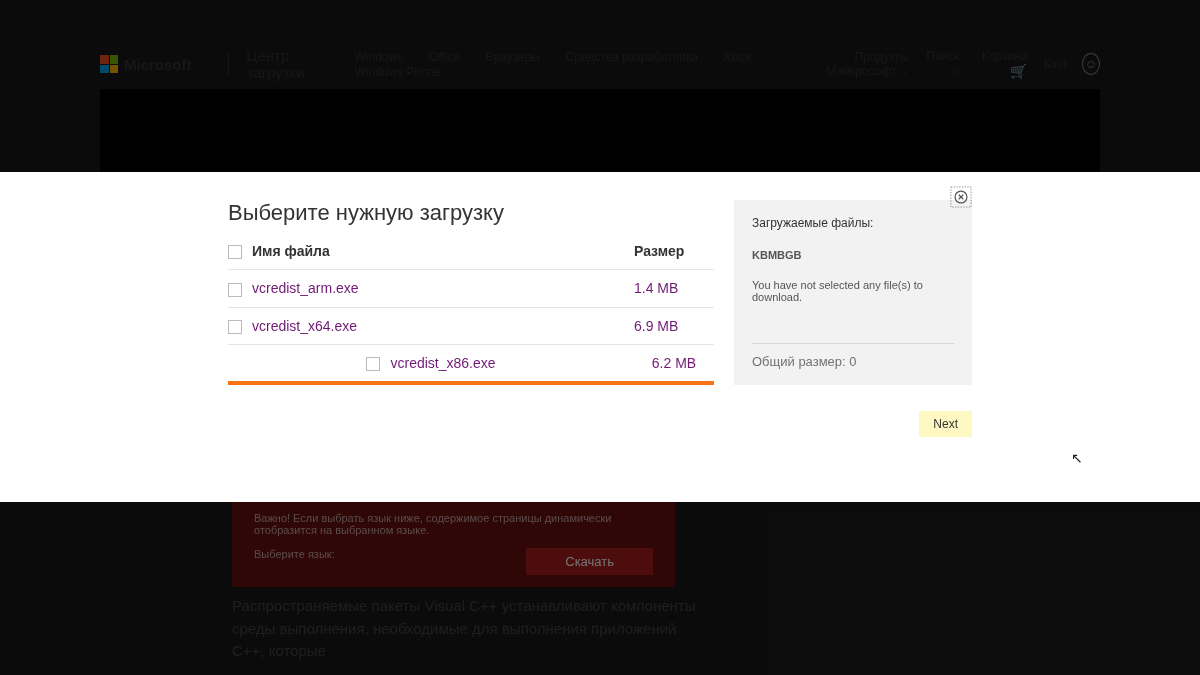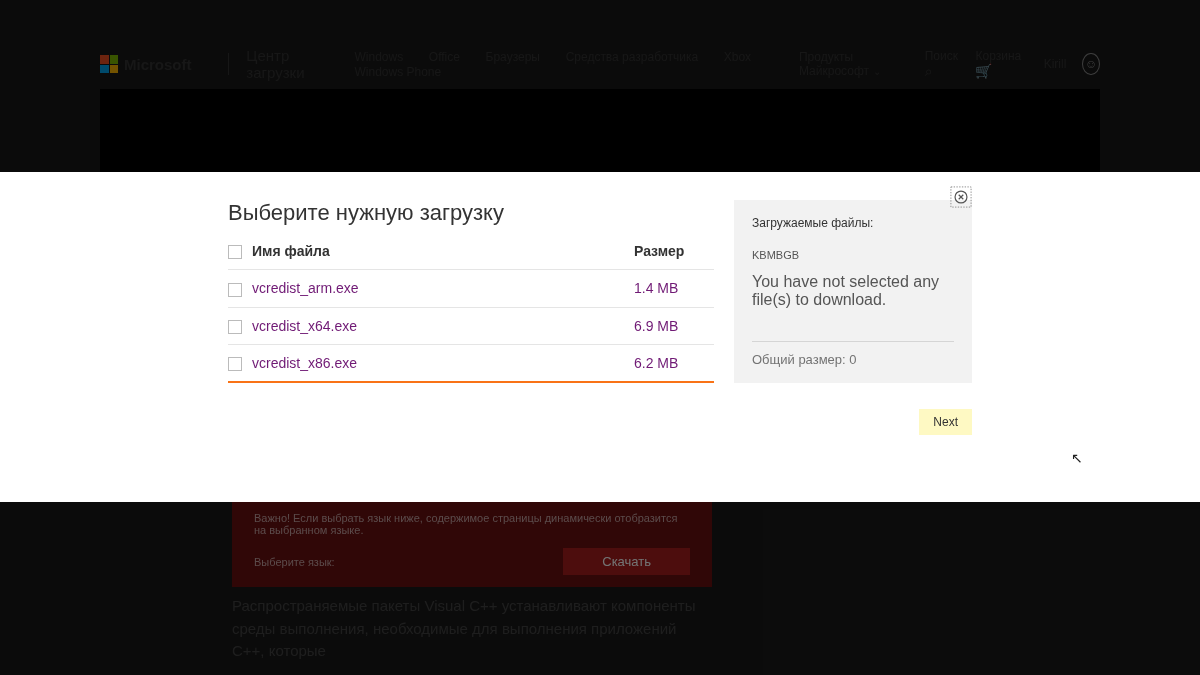--- a/index.html
+++ b/index.html
@@ -15,7 +15,7 @@
 .vdiv { width: 1px; height: 22px; background: #333; margin: 0 18px; }
 .brand-sub { font-size: 15px; margin-right: 20px; }
 .nav a { color: #333; text-decoration: none; margin-right: 22px; font-size: 12px; }
-.topbar-right { margin-left: auto; display: flex; align-items: center; gap: 16px; font-size: 12px; }
+.topbar-right { margin-left: auto; display: flex; align-items: center; gap: 16px; font-size: 12px; text-align: right; }
 .chev { font-size: 10px; margin-left: 4px; }
 .search-ic, .cart-ic, .avatar-ic { font-size: 14px; }
 .avatar-ic { width: 22px; height: 22px; border: 1px solid #888; border-radius: 50%; display: inline-flex; align-items: center; justify-content: center; font-size: 12px; color: #888; }

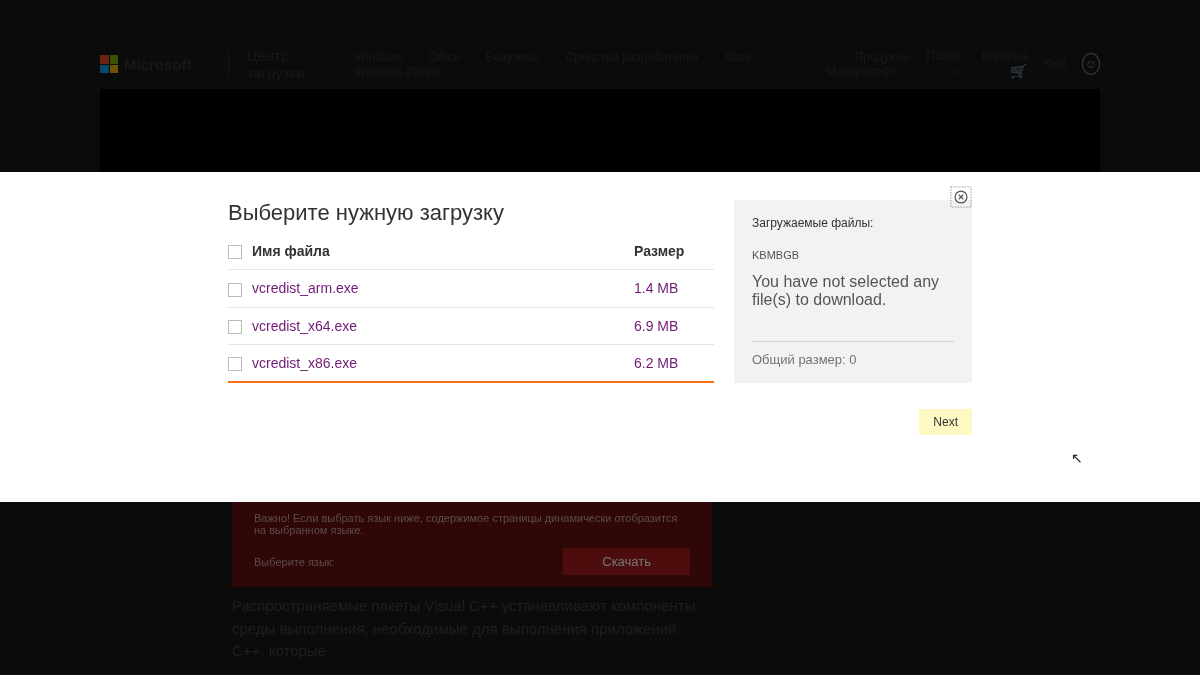--- a/index.html
+++ b/index.html
@@ -42,7 +42,7 @@
 .chk { width: 14px; height: 14px; border: 1px solid #bbb; display: inline-block; vertical-align: middle; margin-right: 10px; }
 .modal-right { width: 238px; background: #f2f2f2; padding: 16px 18px; font-size: 12px; color: #333; display: flex; flex-direction: column; }
 .mr-title { font-size: 12px; color: #333; margin-bottom: 19px; }
-.mr-sub { font-size: 11px; color: #555; }
+.mr-sub { font-size: 11px; color: #555; font-weight: bold; }
 .mr-msg { margin-top: 12px; font-size: 16px; color: #555; }
 .mr-div { height: 1px; background: #d5d5d5; margin-top: auto; }
 .mr-total { font-size: 13px; color: #737373; padding-top: 10px; }

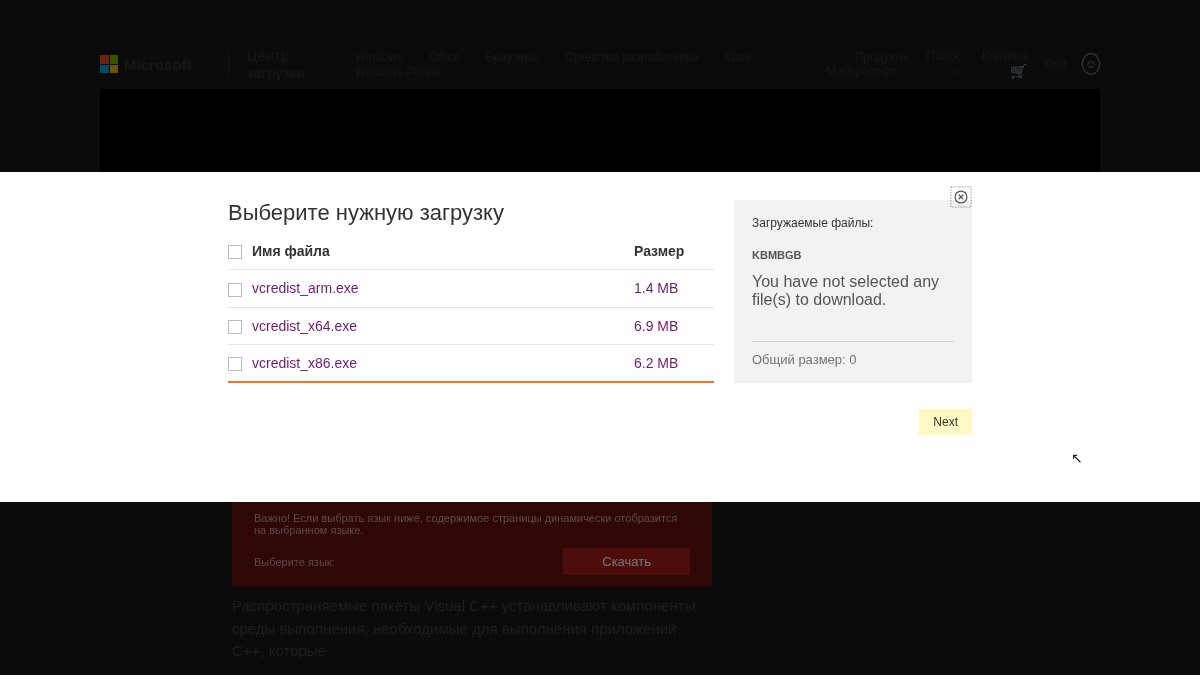--- a/index.html
+++ b/index.html
@@ -43,7 +43,7 @@
 .modal-right { width: 238px; background: #f2f2f2; padding: 16px 18px; font-size: 12px; color: #333; display: flex; flex-direction: column; }
 .mr-title { font-size: 12px; color: #333; margin-bottom: 19px; }
 .mr-sub { font-size: 11px; color: #555; font-weight: bold; }
-.mr-msg { margin-top: 12px; font-size: 16px; color: #555; }
+.mr-msg { margin-top: 18px; font-size: 11px; color: #555; }
 .mr-div { height: 1px; background: #d5d5d5; margin-top: auto; }
 .mr-total { font-size: 13px; color: #737373; padding-top: 10px; }
 .close-btn { position: absolute; top: 14px; right: 228px; width: 22px; height: 22px; }

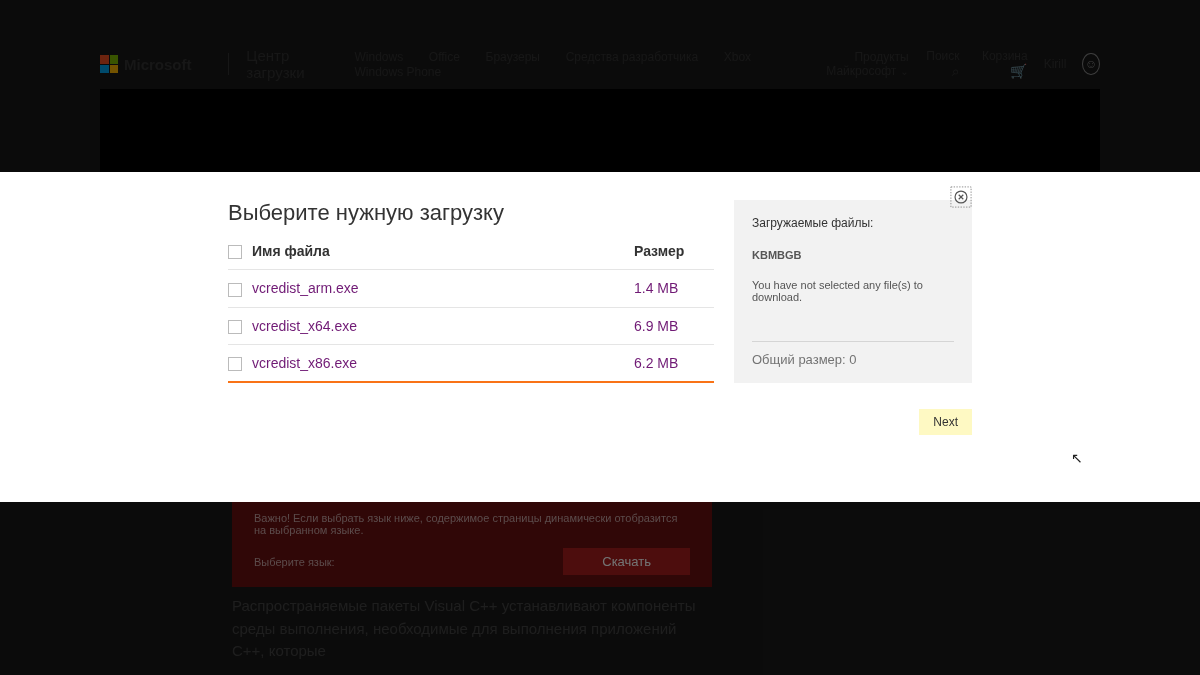--- a/index.html
+++ b/index.html
@@ -38,7 +38,7 @@
 .tbl th { text-align: left; font-weight: 600; padding: 6px 0 10px; color: #333; }
 .tbl th.sz { width: 80px; }
 .tbl td { padding: 10px 0; border-top: 1px solid #e5e5e5; color: #701a75; }
-.tbl tr:last-child td { border-bottom: 2px solid #f97316; }
+.tbl tr:last-child td { border-bottom: 4px solid #f97316; text-align: center; }
 .chk { width: 14px; height: 14px; border: 1px solid #bbb; display: inline-block; vertical-align: middle; margin-right: 10px; }
 .modal-right { width: 238px; background: #f2f2f2; padding: 16px 18px; font-size: 12px; color: #333; display: flex; flex-direction: column; }
 .mr-title { font-size: 12px; color: #333; margin-bottom: 19px; }

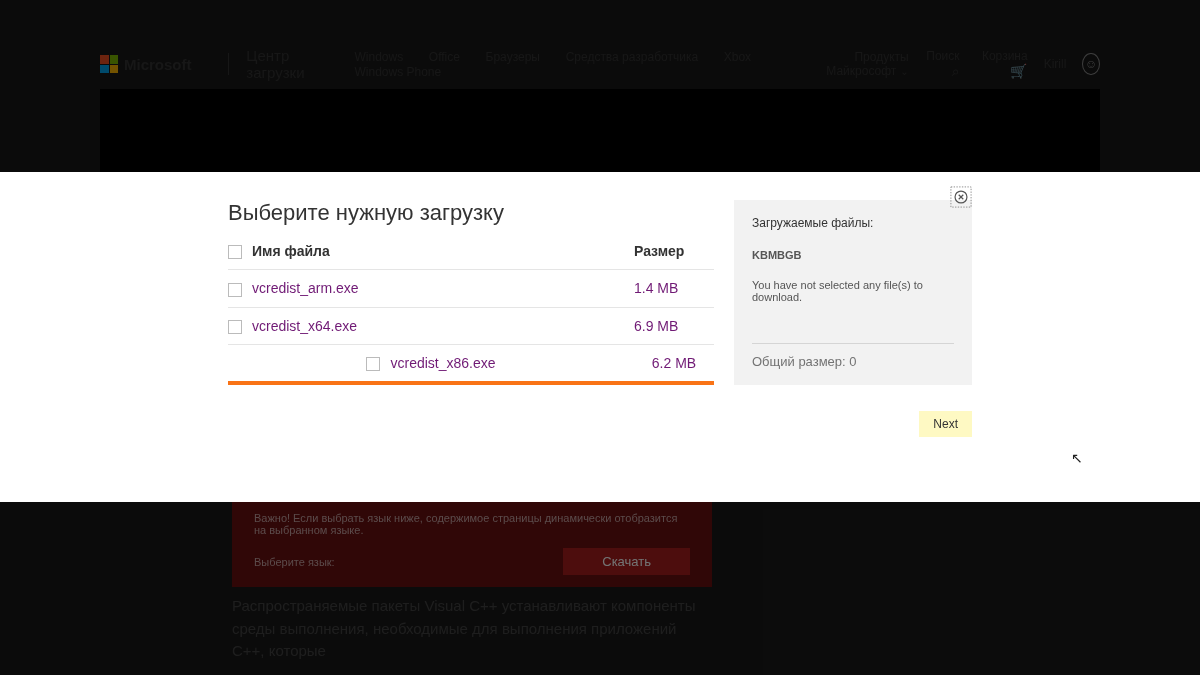--- a/index.html
+++ b/index.html
@@ -22,7 +22,7 @@
 
 .hero { position: absolute; top: 89px; left: 100px; right: 100px; height: 400px; background: #000; }
 
-.mid-strip { position: absolute; top: 500px; left: 232px; width: 480px; background: #6b1010; padding: 12px 22px; color: #c9a5a5; font-size: 11px; }
+.mid-strip { position: absolute; top: 500px; left: 232px; width: 443px; background: #6b1010; padding: 12px 22px; color: #c9a5a5; font-size: 11px; }
 .mid-strip .row { display: flex; align-items: center; margin-top: 12px; }
 .mid-strip select { width: 175px; height: 24px; font-size: 12px; background: #fff; border: 1px solid #888; }
 .dl-btn { background: #aa1e1e; color: #fff; padding: 6px 39px; font-size: 13px; border: none; margin-left: auto; }

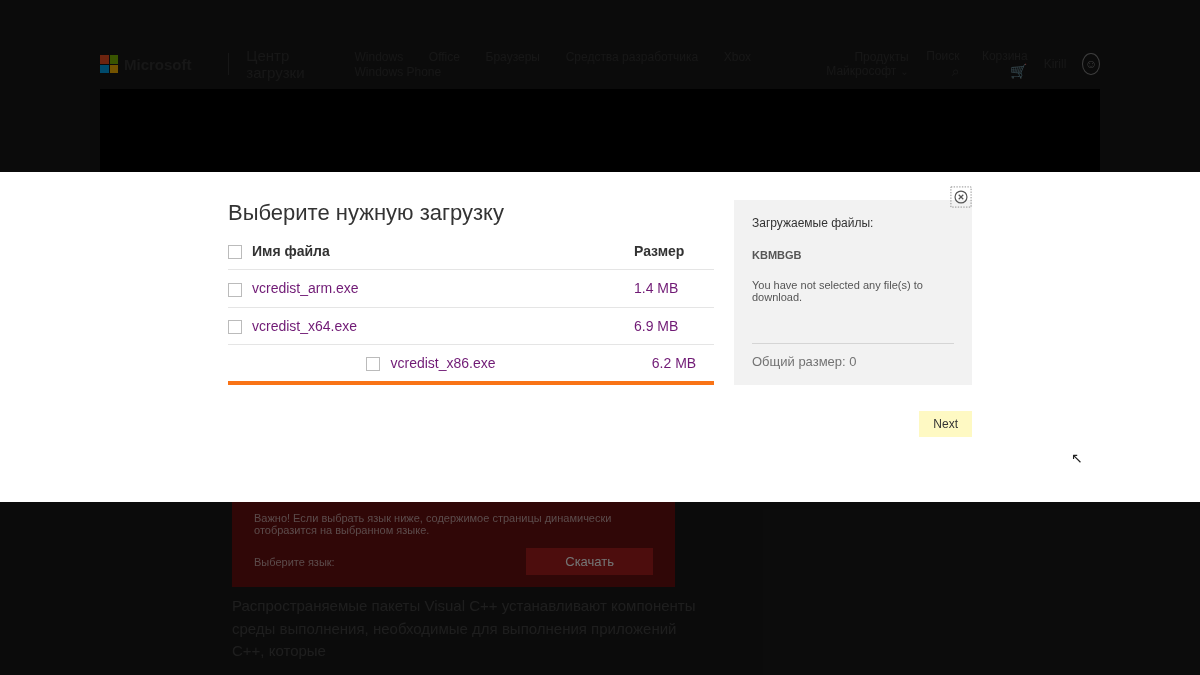--- a/index.html
+++ b/index.html
@@ -23,7 +23,7 @@
 .hero { position: absolute; top: 89px; left: 100px; right: 100px; height: 400px; background: #000; }
 
 .mid-strip { position: absolute; top: 500px; left: 232px; width: 443px; background: #6b1010; padding: 12px 22px; color: #c9a5a5; font-size: 11px; }
-.mid-strip .row { display: flex; align-items: center; margin-top: 12px; }
+.mid-strip .row { display: flex; margin-top: 12px; }
 .mid-strip select { width: 175px; height: 24px; font-size: 12px; background: #fff; border: 1px solid #888; }
 .dl-btn { background: #aa1e1e; color: #fff; padding: 6px 39px; font-size: 13px; border: none; margin-left: auto; }
 

